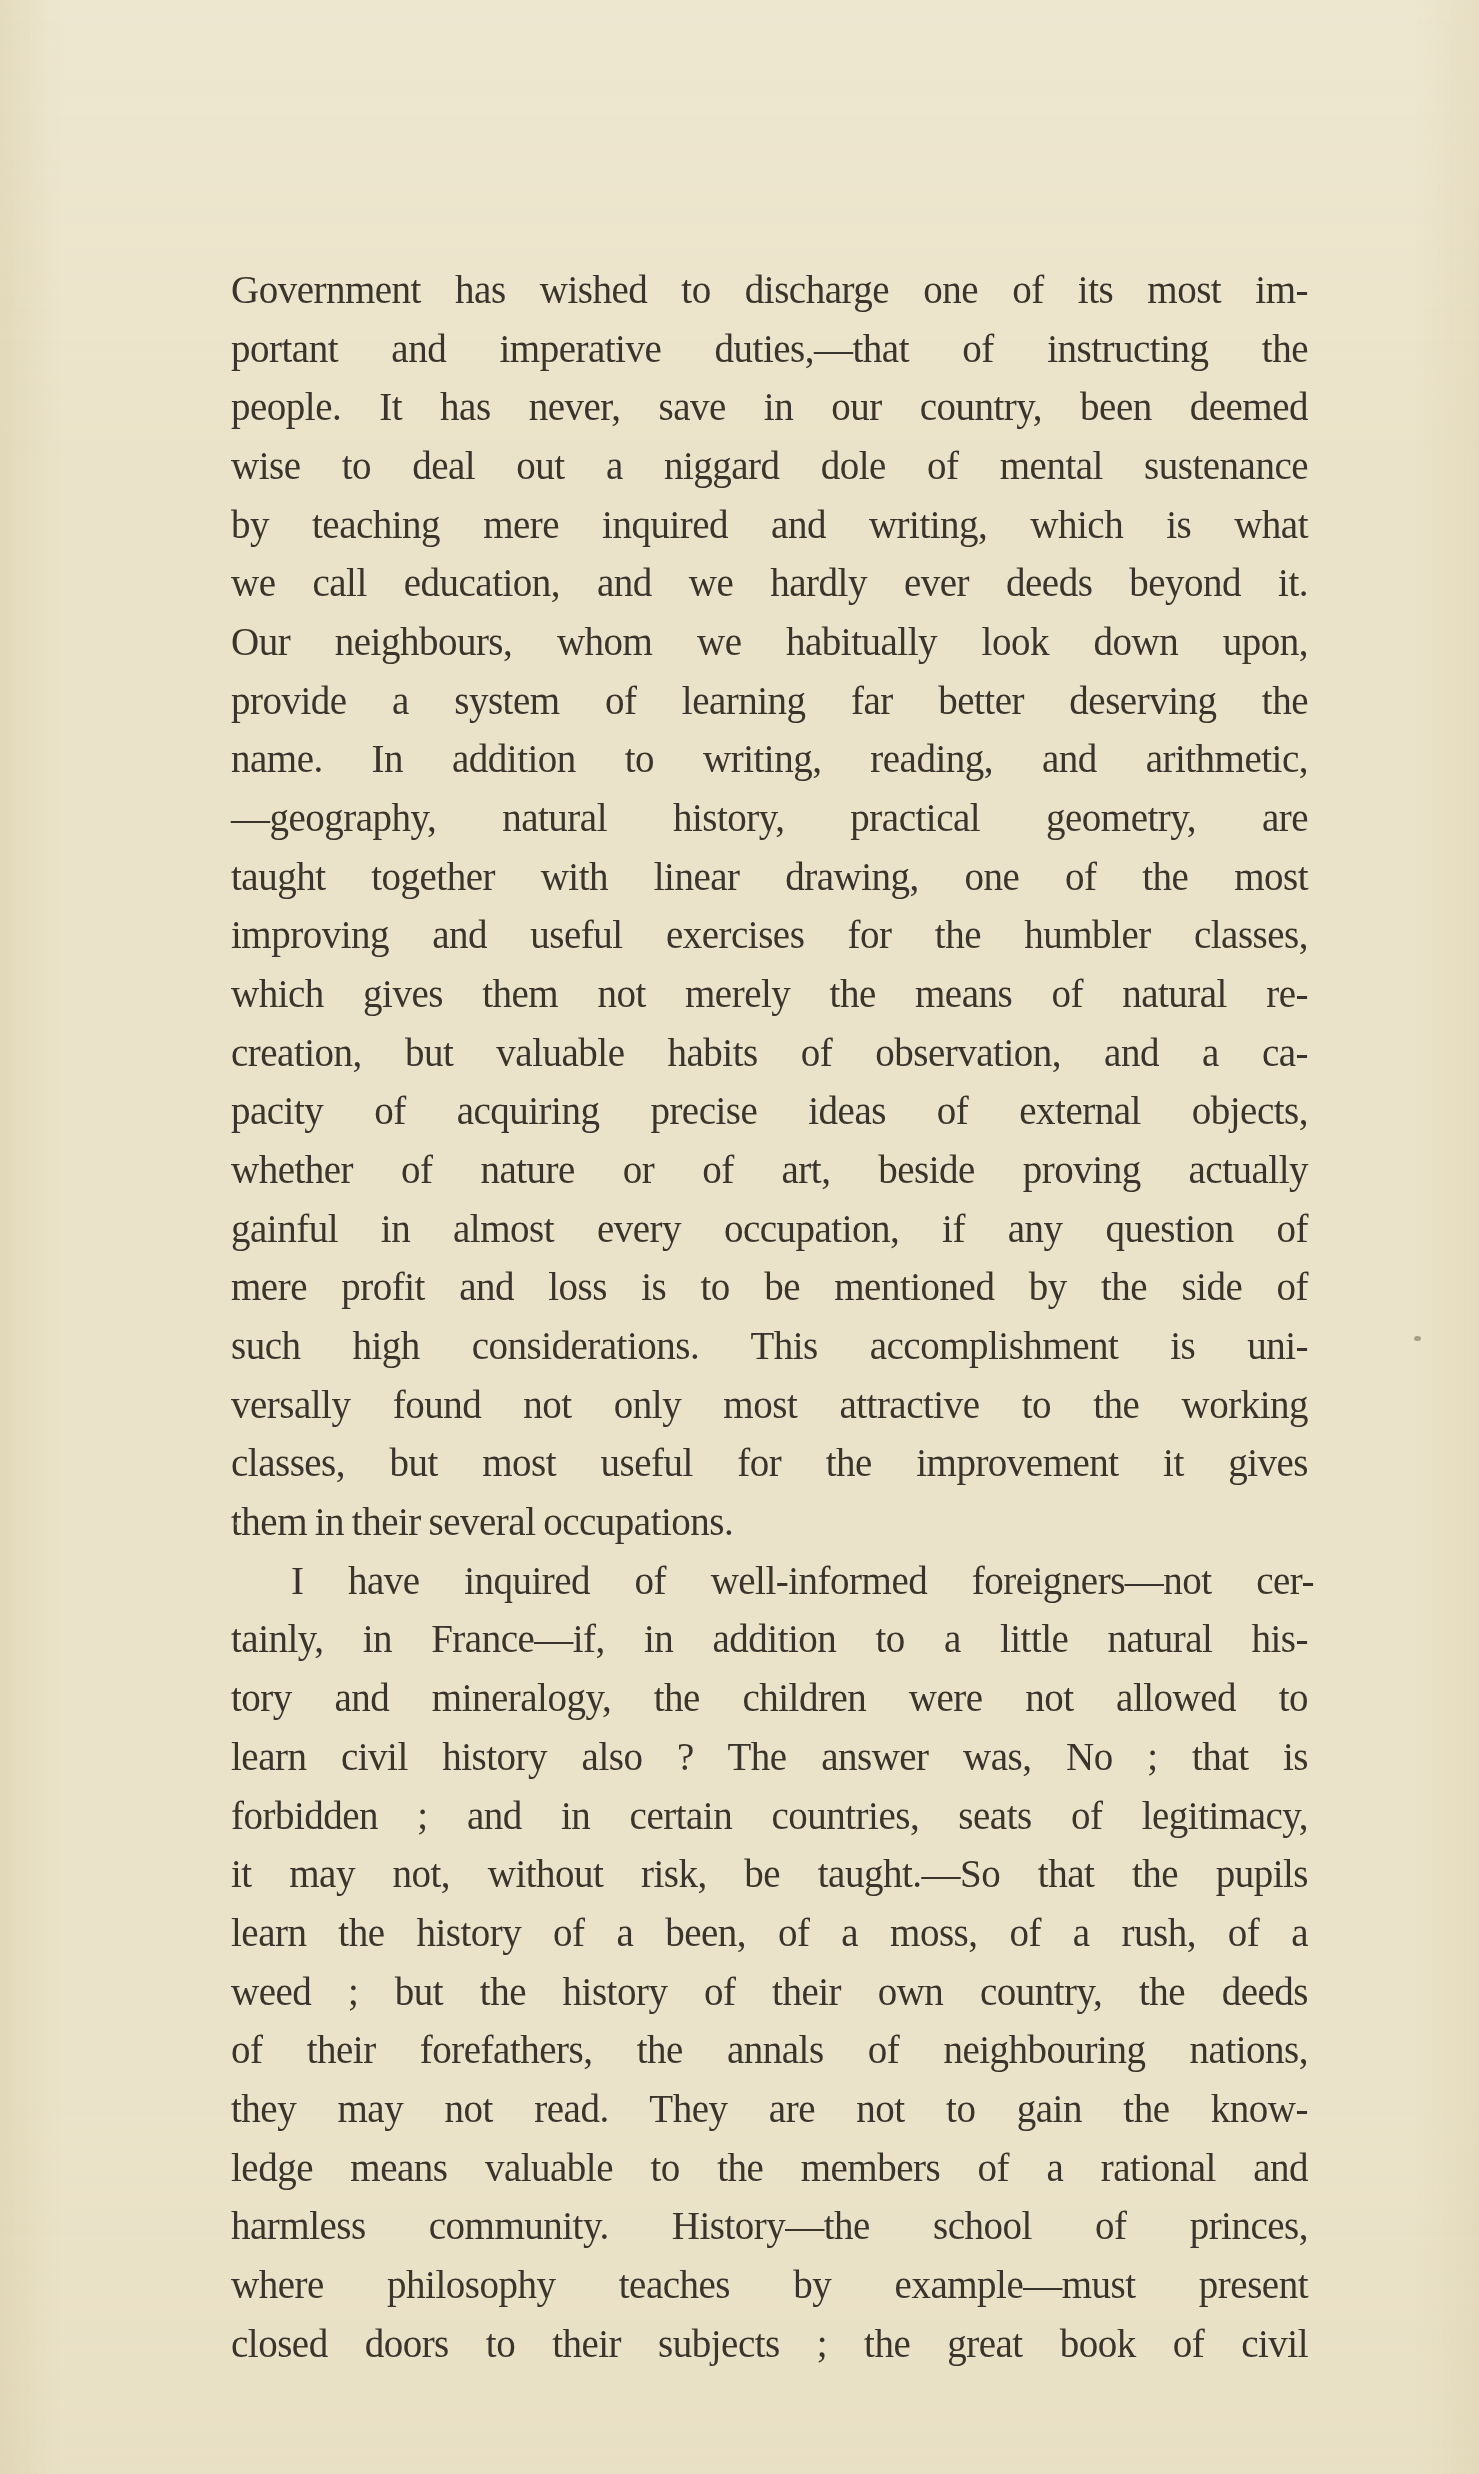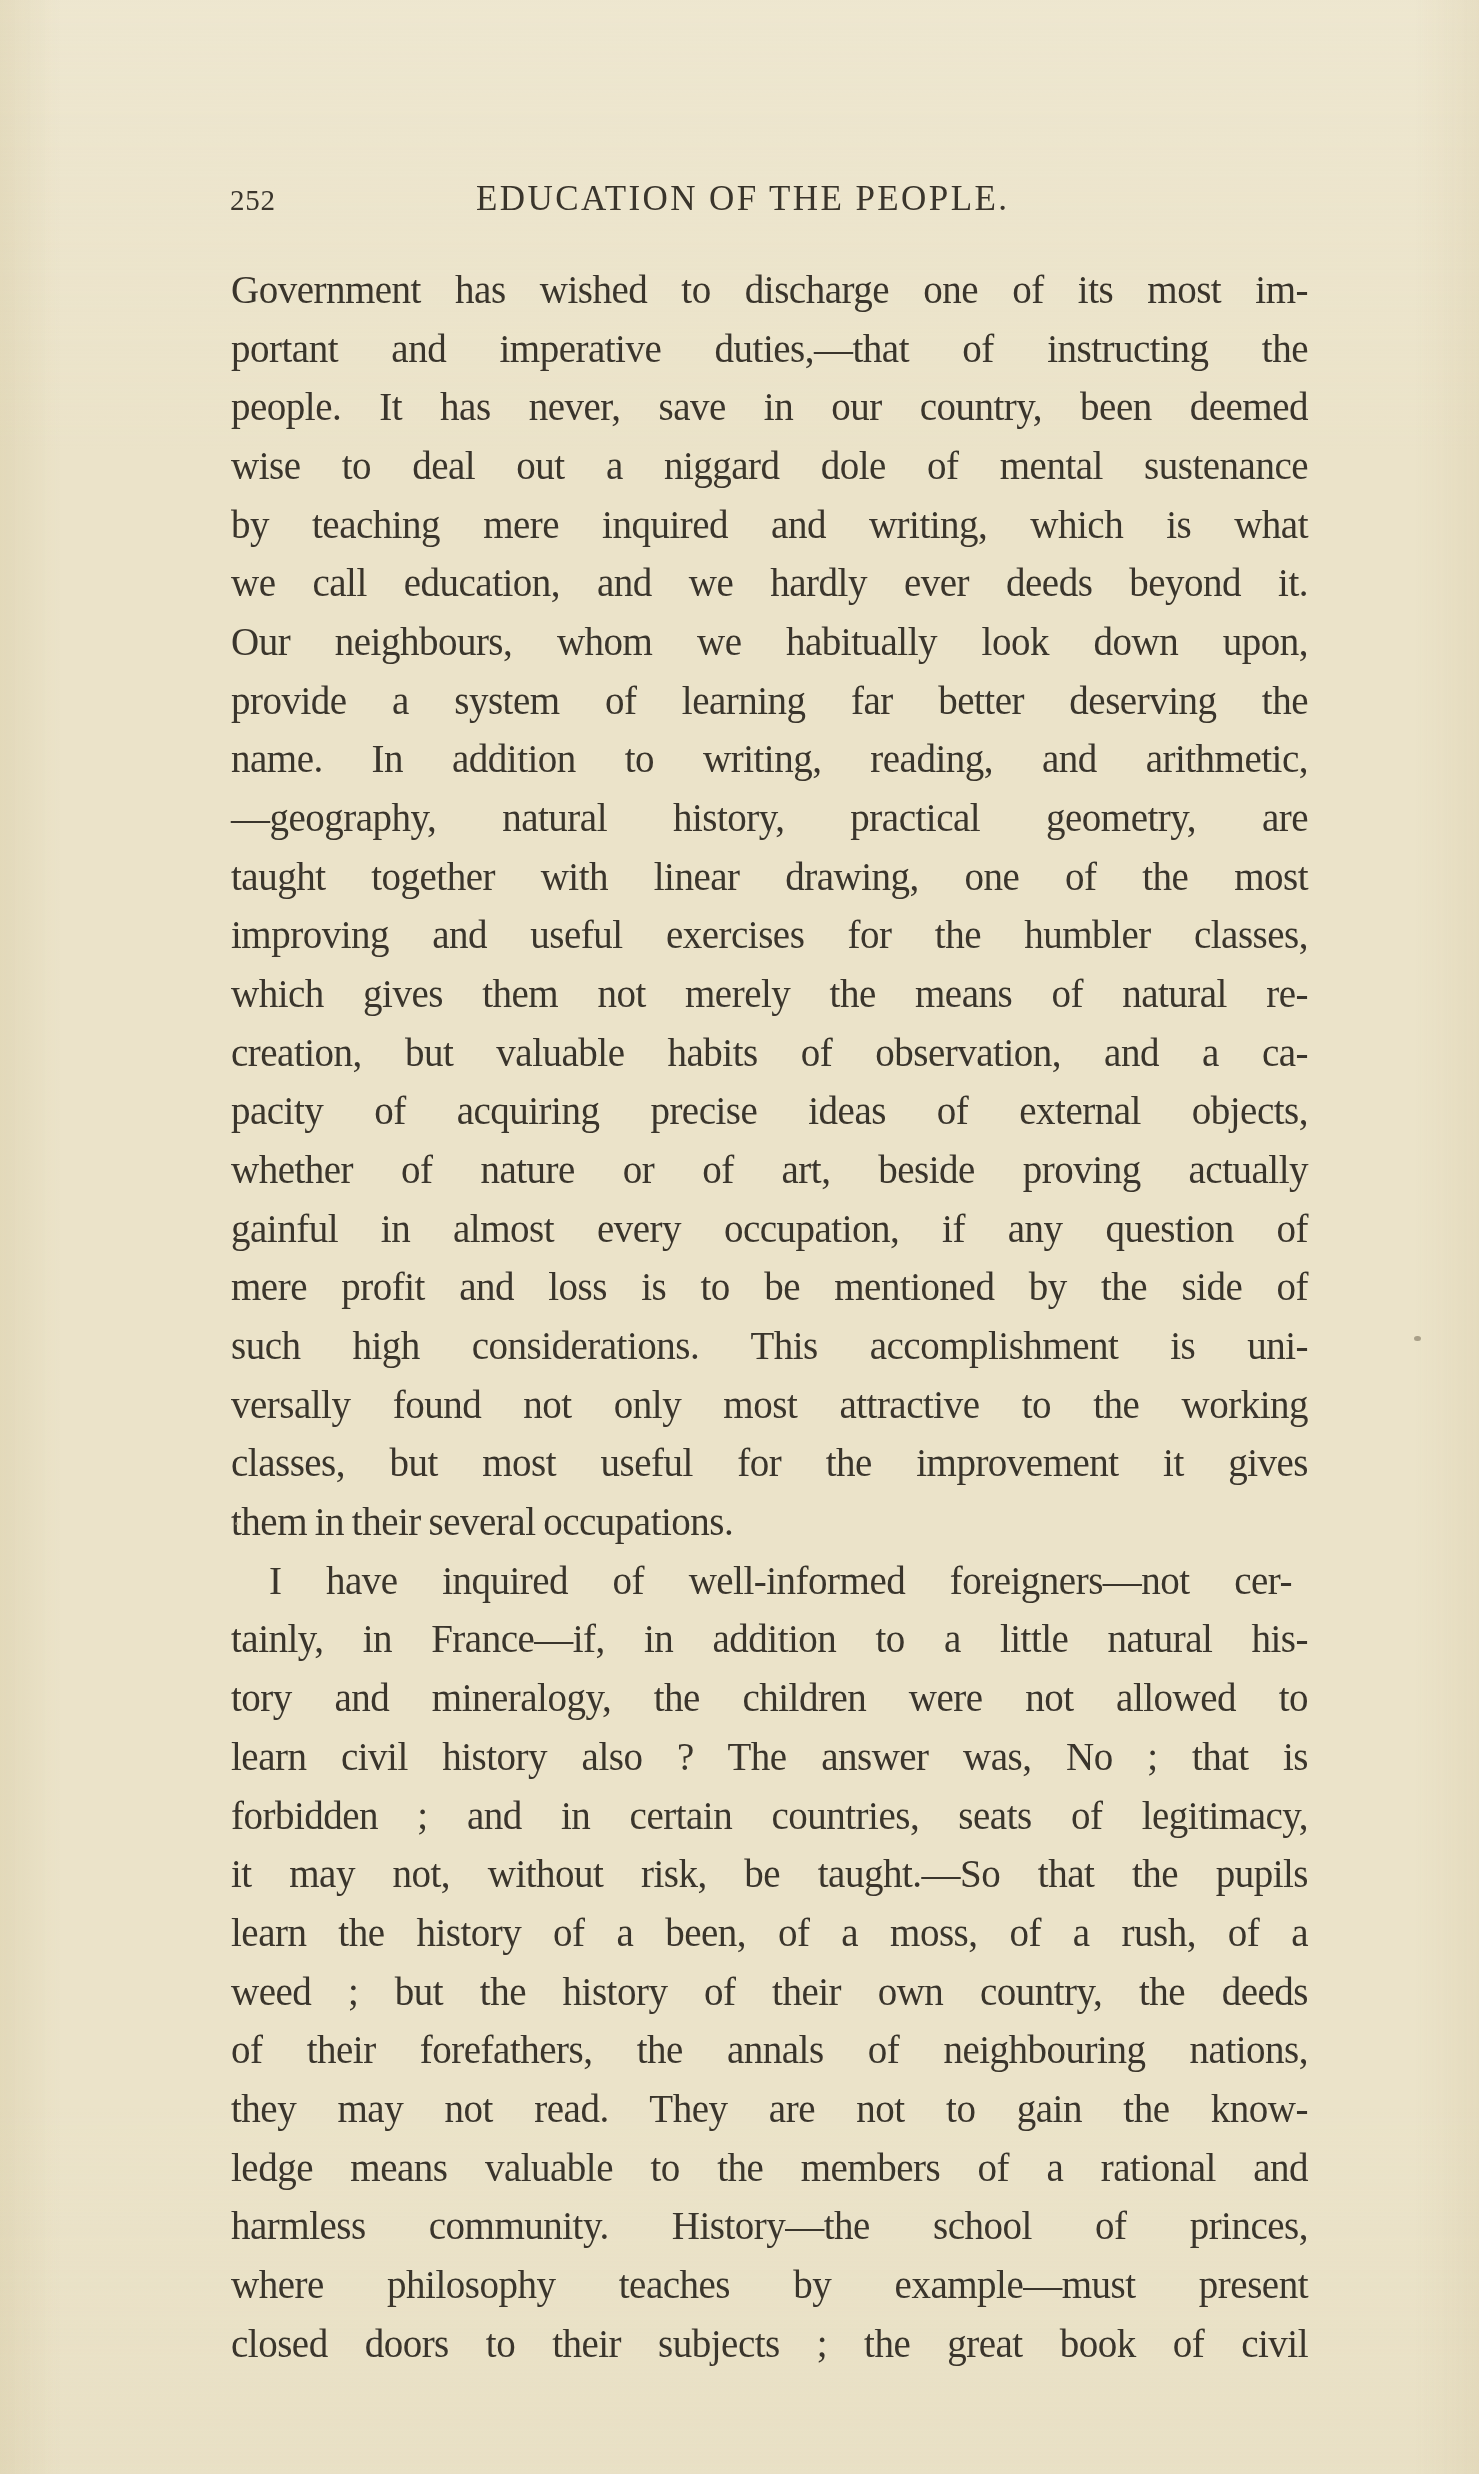--- a/index.html
+++ b/index.html
@@ -100,10 +100,6 @@
 
 <div class="page">
 
-  <div class="running-head">
-    <span class="page-number">252</span>
-    <span class="head-title">EDUCATION OF THE PEOPLE.</span>
-  </div>
 
   <div class="body-text">
 

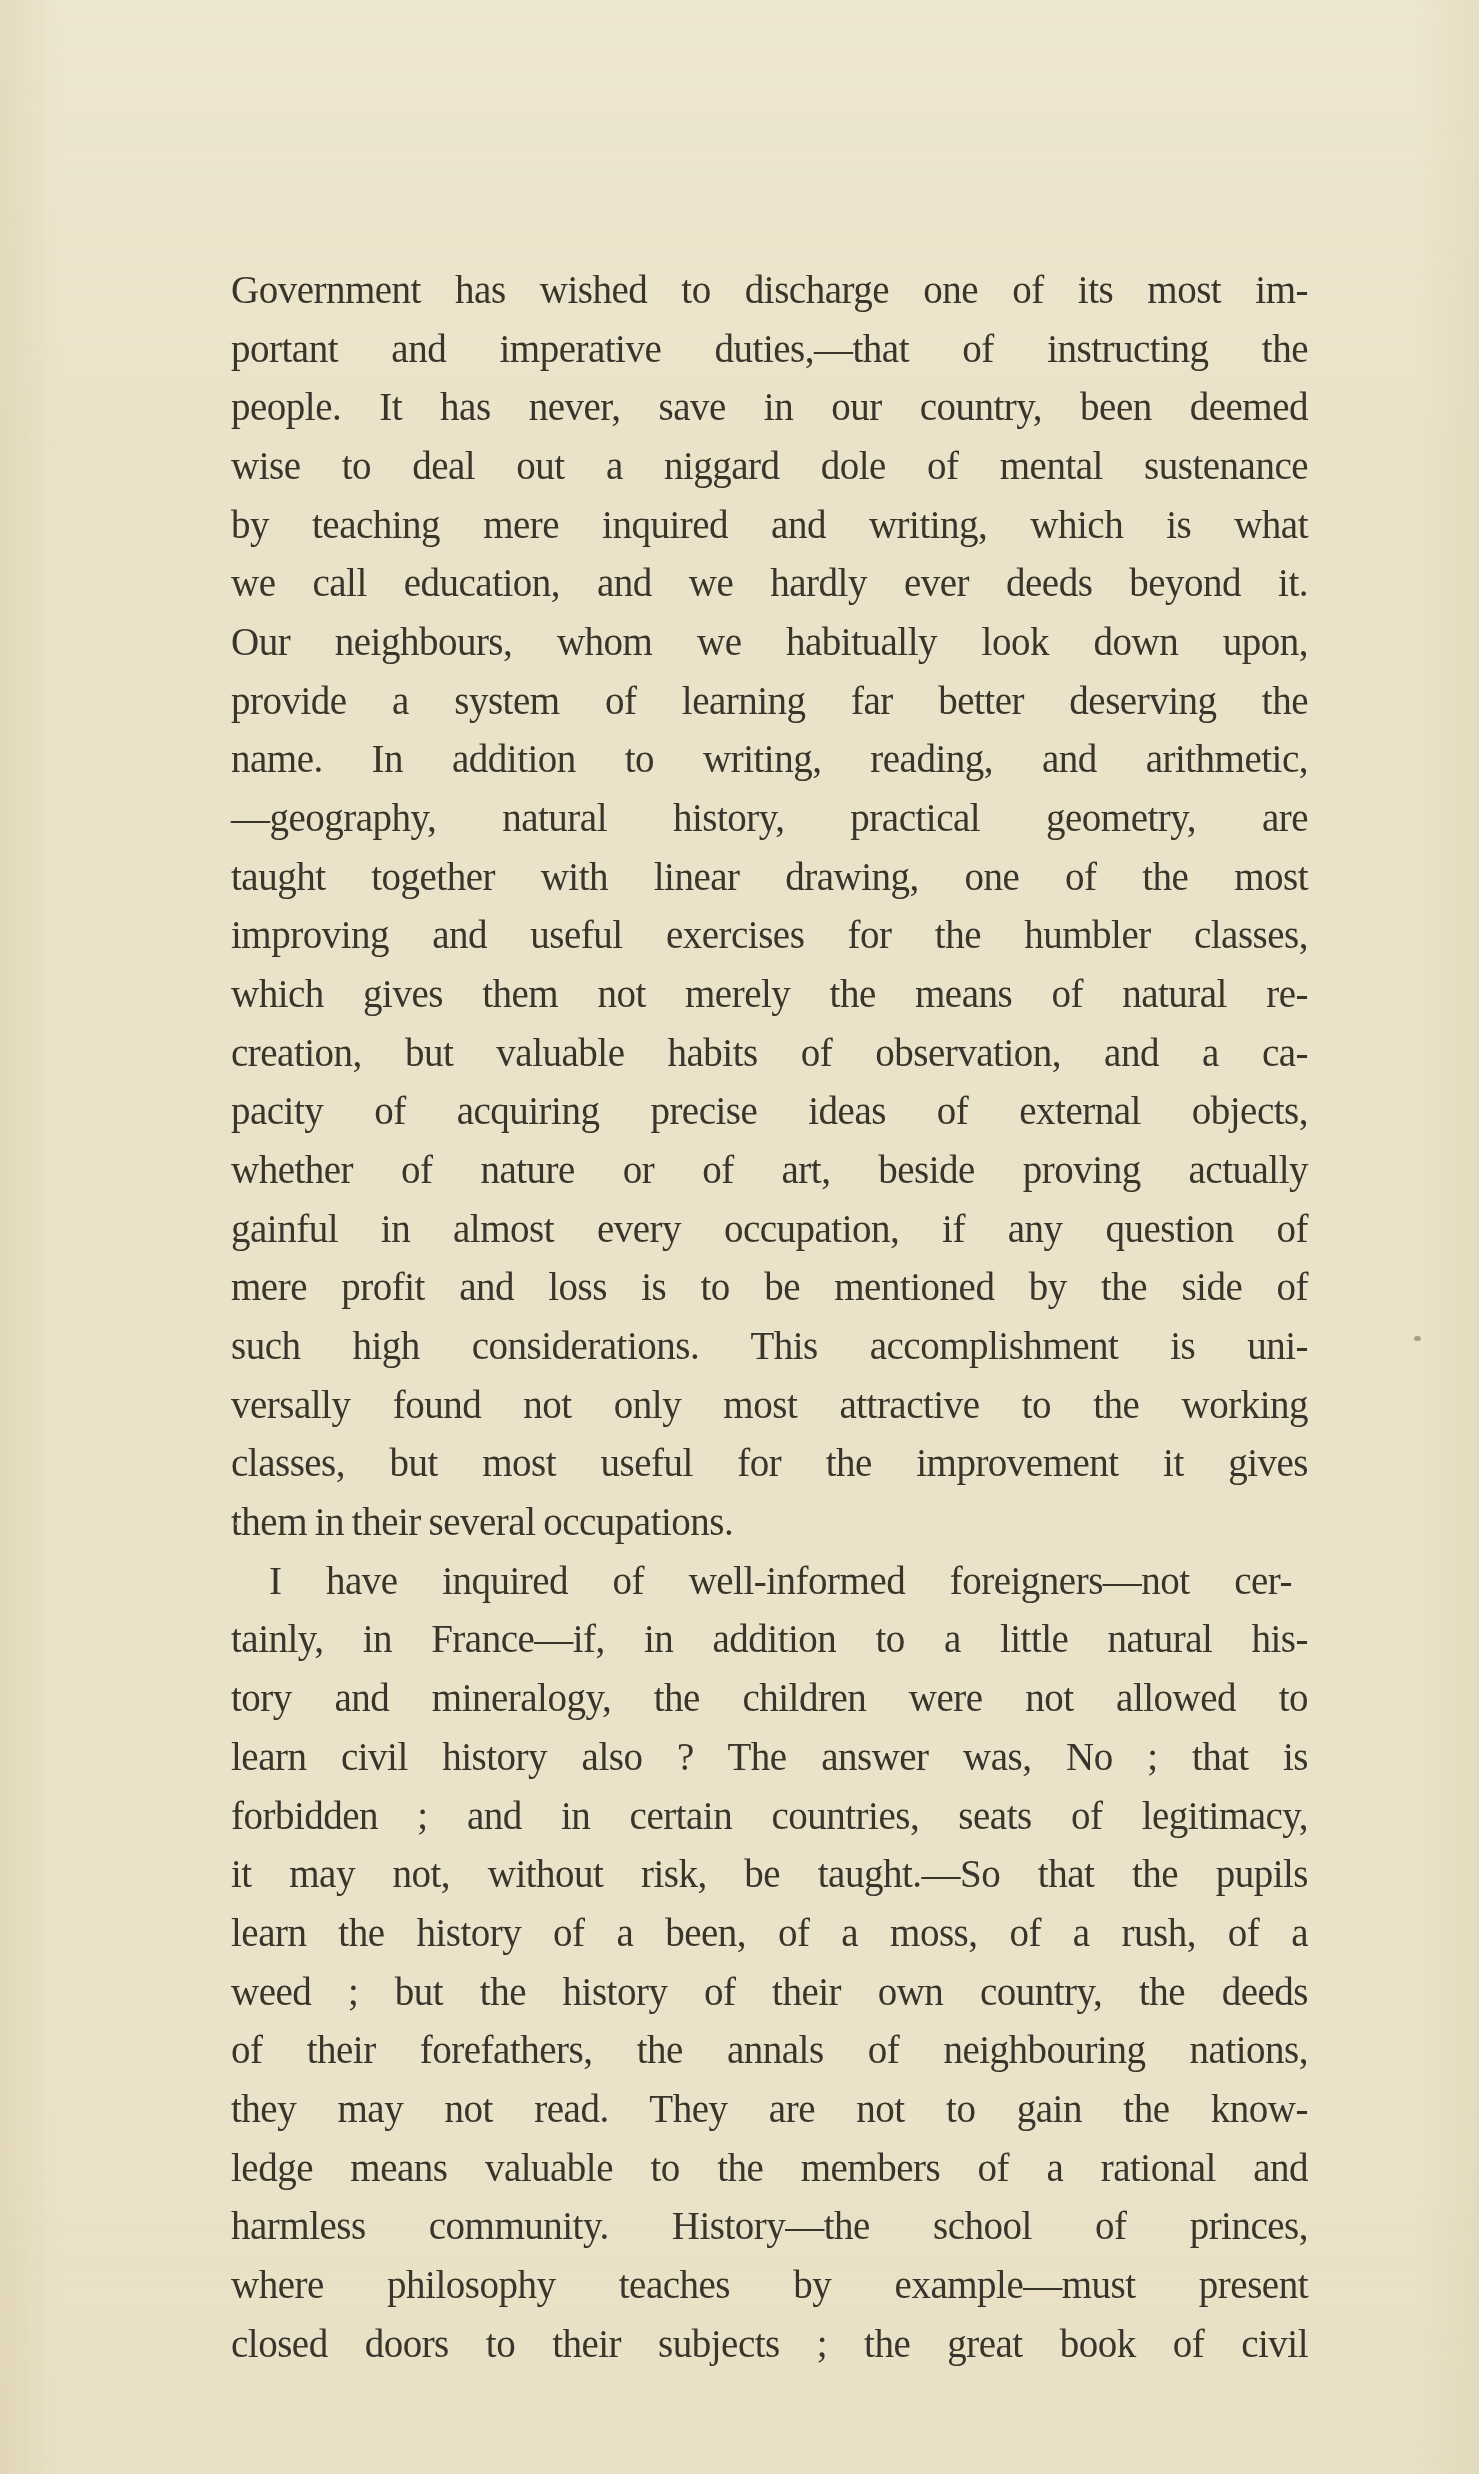--- a/index.html
+++ b/index.html
@@ -67,7 +67,7 @@
     letter-spacing: -0.5px;
   }
   .line.indent {
-    left: 38px;
+    left: 60px;
     width: 1023px;
   }
   .line.last {

